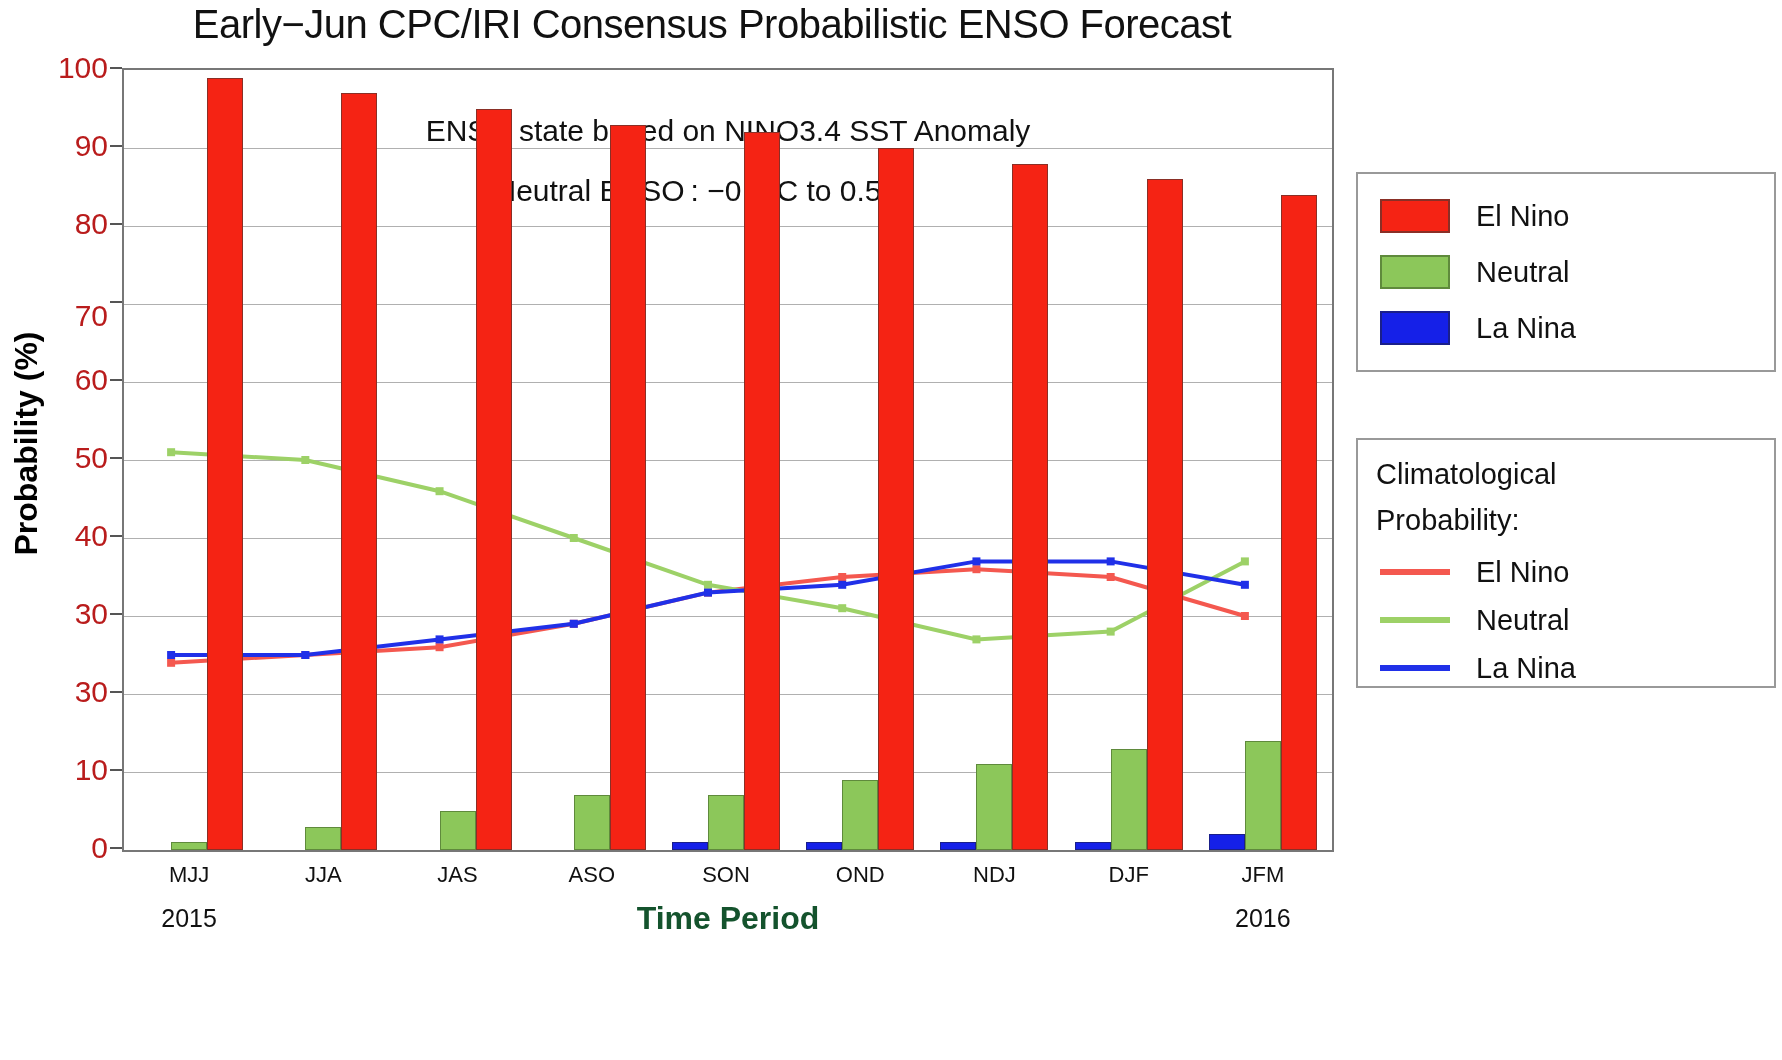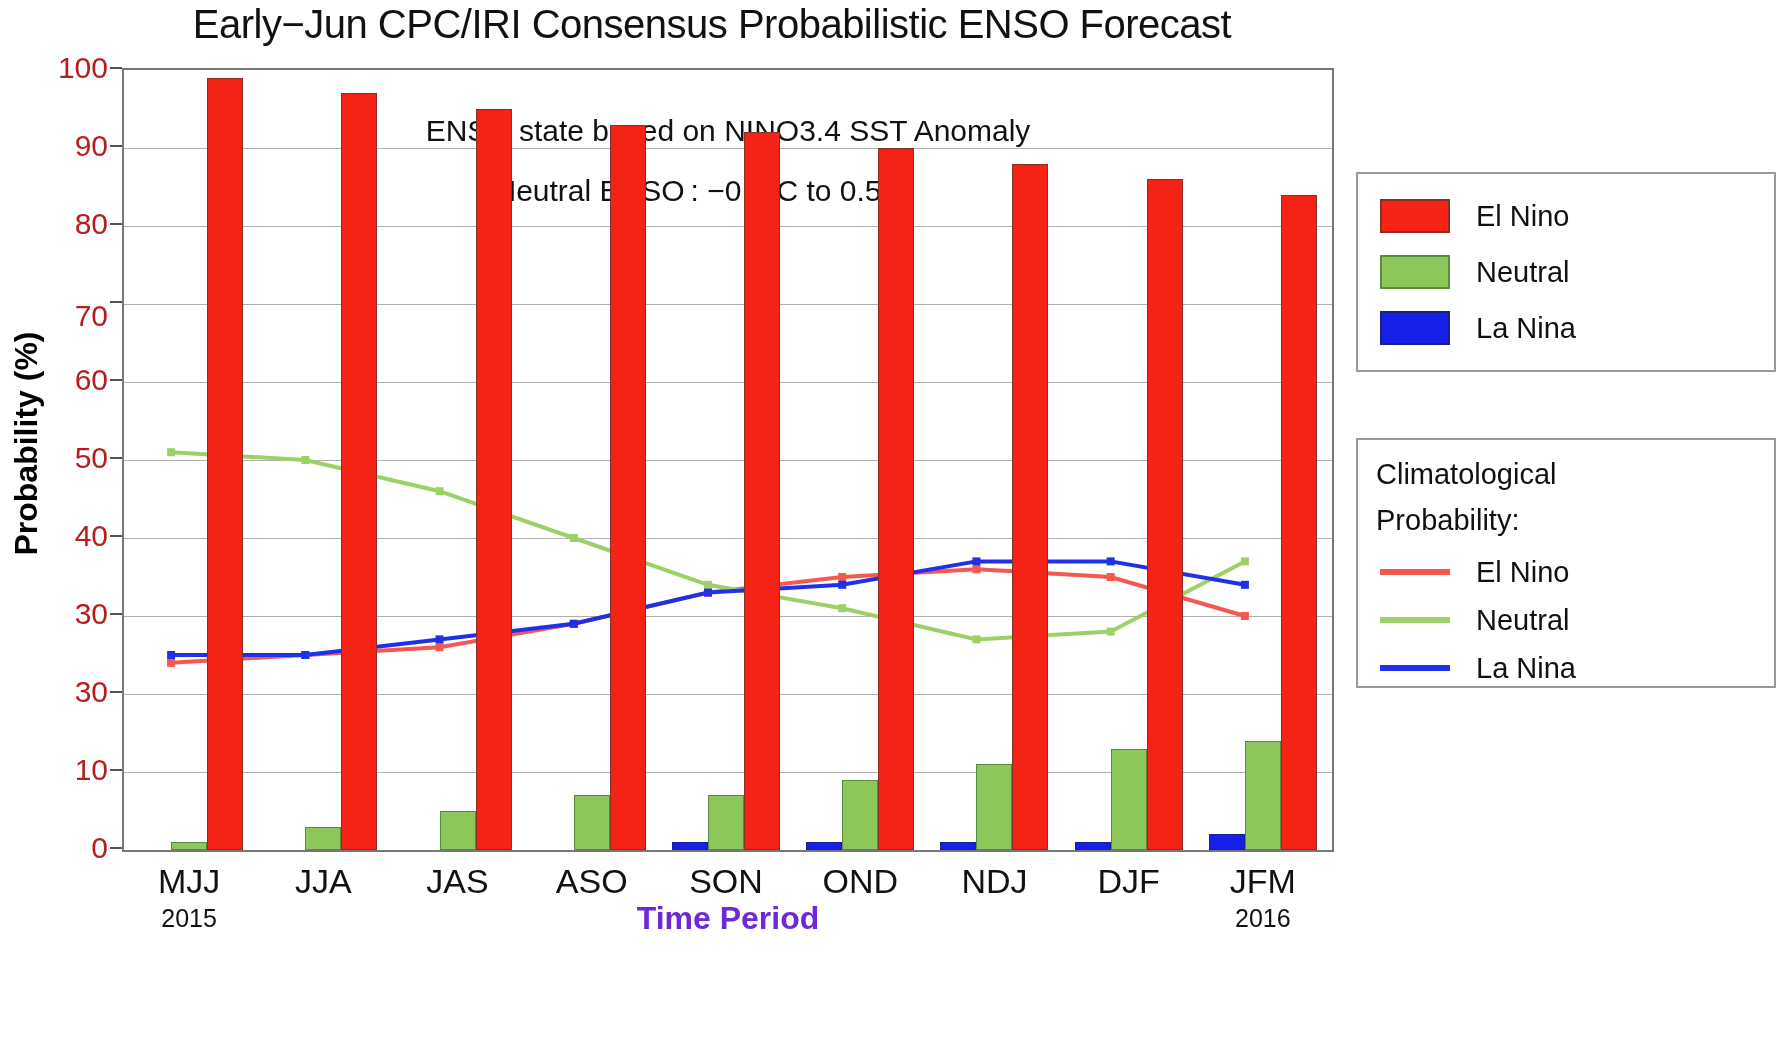--- a/index.html
+++ b/index.html
@@ -35,7 +35,7 @@
   
   #x-axis{position:absolute;left:122px;top:856px;width:1212px;height:120px;}
   .xtick{position:absolute;top:6px;transform:translateX(-50%);
-    font-size:34px;color:#111;white-space:nowrap;text-align:center;}
+    font-size:22px;color:#111;white-space:nowrap;text-align:center;}
   .xyear{position:absolute;top:48px;transform:translateX(-50%);
     font-size:25px;color:#111;white-space:nowrap;text-align:center;}
   #x-axis-title{

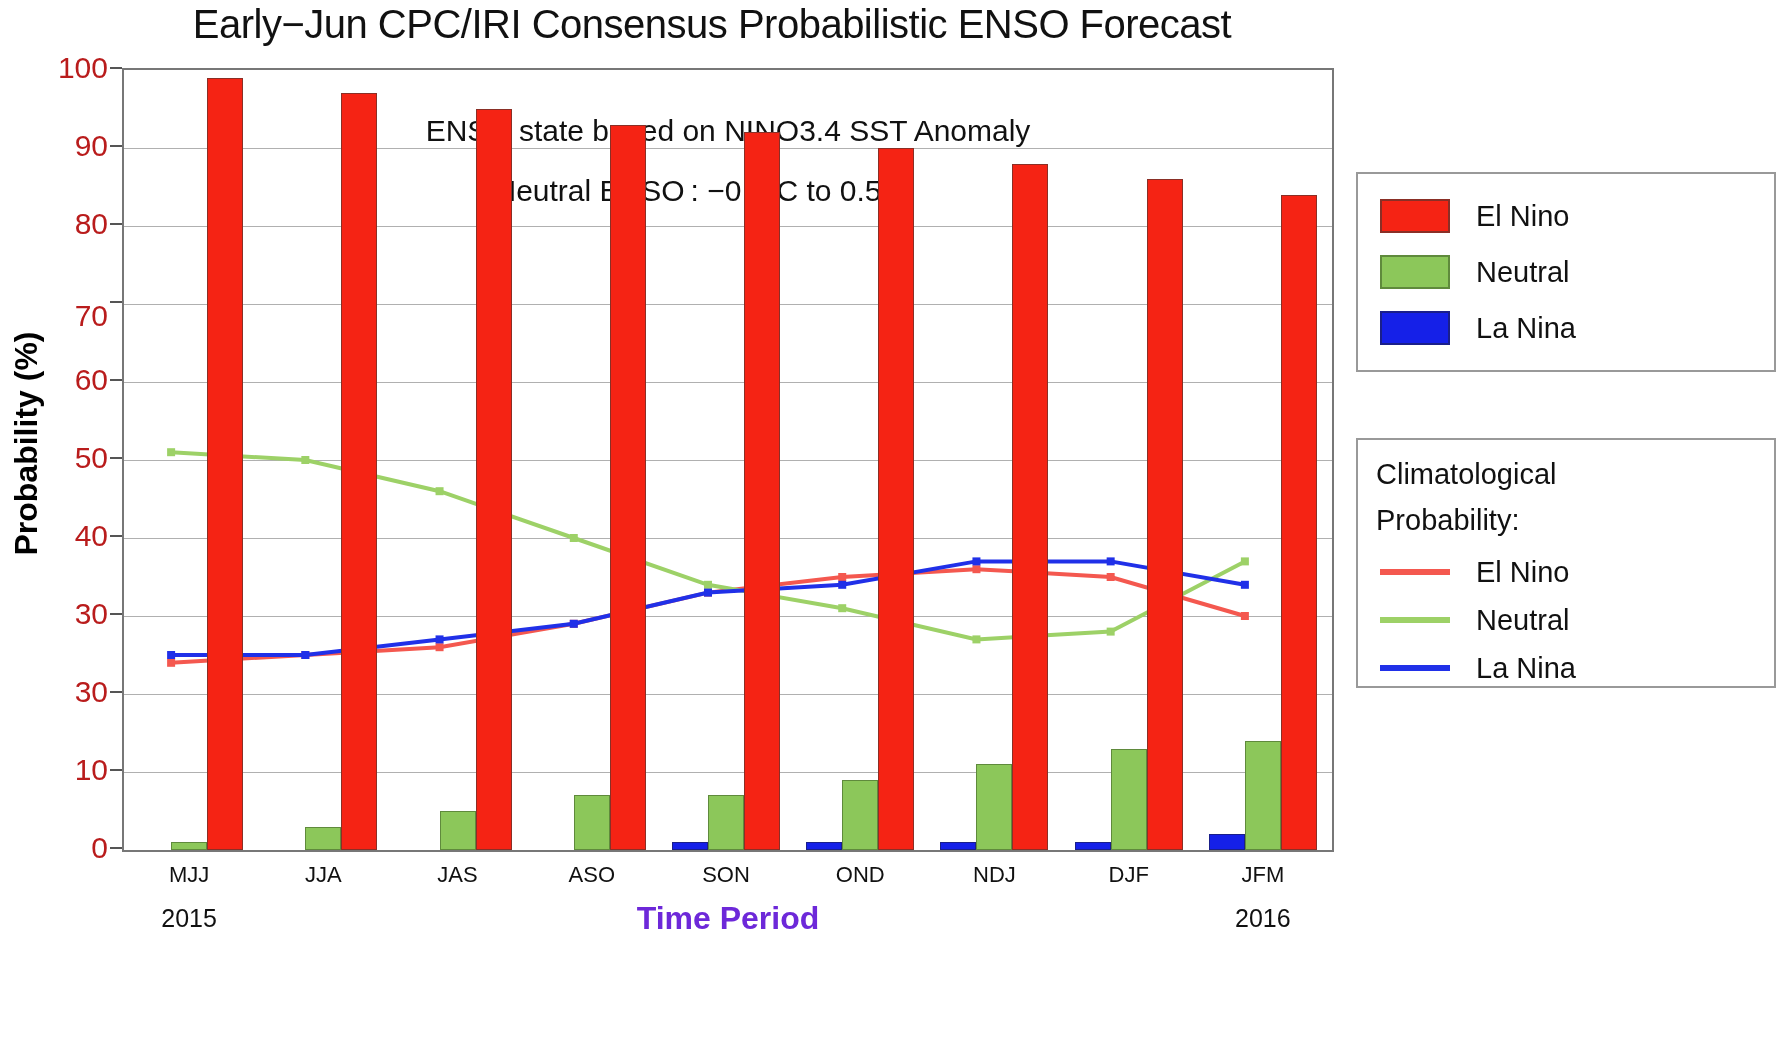--- a/index.html
+++ b/index.html
@@ -40,7 +40,7 @@
     font-size:25px;color:#111;white-space:nowrap;text-align:center;}
   #x-axis-title{
     position:absolute;left:122px;top:900px;width:1212px;text-align:center;
-    font-size:32px;font-weight:bold;color:#6d28d9;white-space:nowrap;
+    font-size:32px;font-weight:bold;color:#14532d;white-space:nowrap;
   }
 
   

